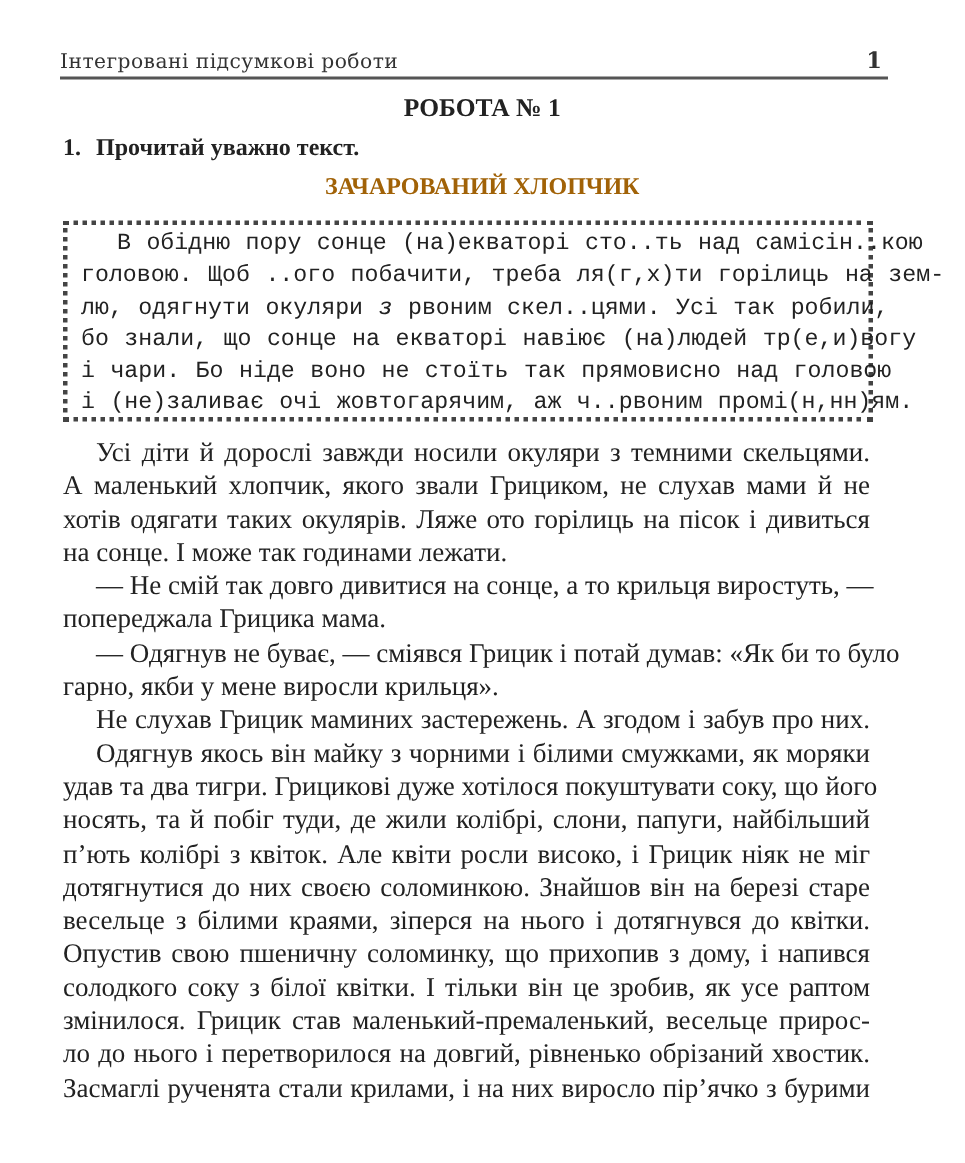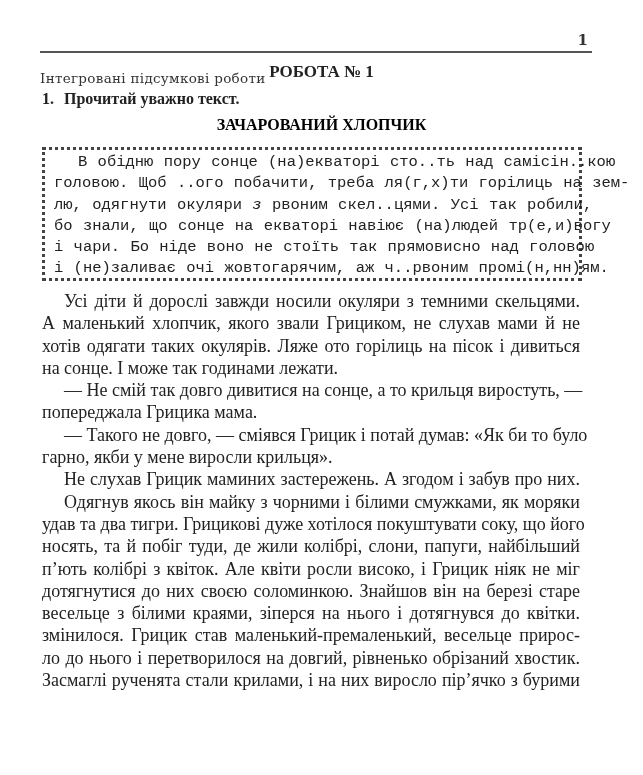--- a/index.html
+++ b/index.html
@@ -10,7 +10,7 @@
     border-bottom: 2px solid #555;
     font-family: "DejaVu Serif", serif; font-size: 13.5px; color: #333;
   }
-  .running-head .title { position: absolute; left: 0; top: 2px; letter-spacing: 0.3px; margin-top: 37px; }
+  .running-head .title { position: absolute; left: 0; top: 2px; letter-spacing: 0.3px; }
   .running-head .num { position: absolute; right: 4px; top: 0px; font-weight: bold; font-size: 15px; }
   .work-title {
     position: absolute; left: 0; width: 643px; top: 62px; text-align: center;

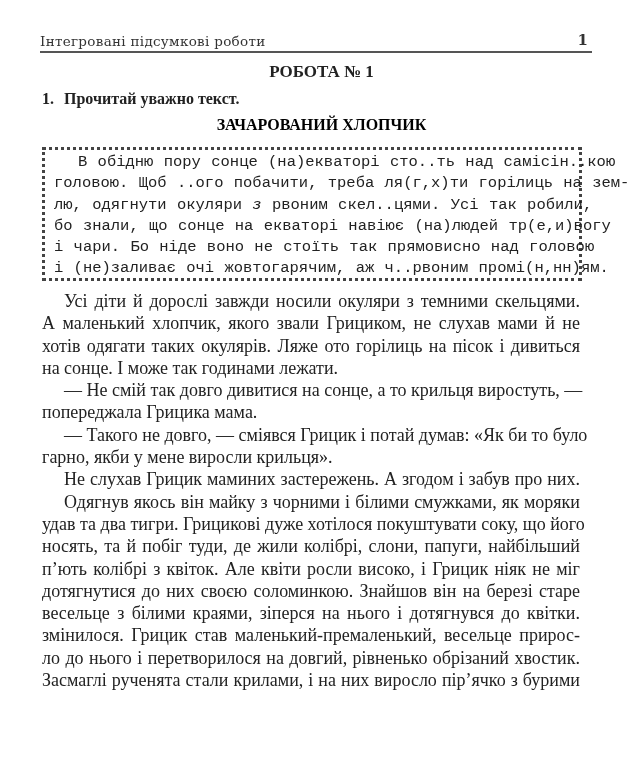--- a/index.html
+++ b/index.html
@@ -23,7 +23,7 @@
   .task .n { margin-right: 10px; }
   .story-title {
     position: absolute; left: 0; width: 643px; top: 116px; text-align: center;
-    font-family: "Liberation Serif", serif; font-weight: bold; font-size: 16px; color: #000000;
+    font-family: "Liberation Serif", serif; font-weight: bold; font-size: 16px; color: #a16207;
   }
   .exercise-box {
     position: absolute; left: 42px; top: 147px; width: 540px; height: 134px;

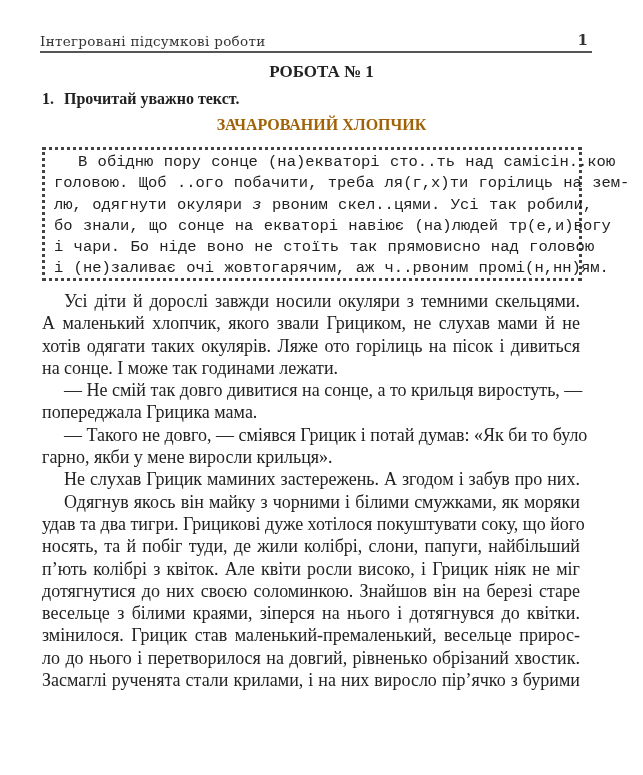--- a/index.html
+++ b/index.html
@@ -82,7 +82,7 @@
     <span class="line last">на сонце. І може так годинами лежати.</span>
     <span class="line indent">— Не смій так довго дивитися на сонце, а то крильця виростуть, —</span>
     <span class="line last">попереджала Грицика мама.</span>
-    <span class="line indent">— Такого не довго, — сміявся Грицик і потай думав: «Як би то було</span>
+    <span class="line indent">— Одягнув не буває, — сміявся Грицик і потай думав: «Як би то було</span>
     <span class="line last">гарно, якби у мене виросли крильця».</span>
     <span class="line indent">Не слухав Грицик маминих застережень. А згодом і забув про них.</span>
     <span class="line indent">Одягнув якось він майку з чорними і білими смужками, як моряки</span>

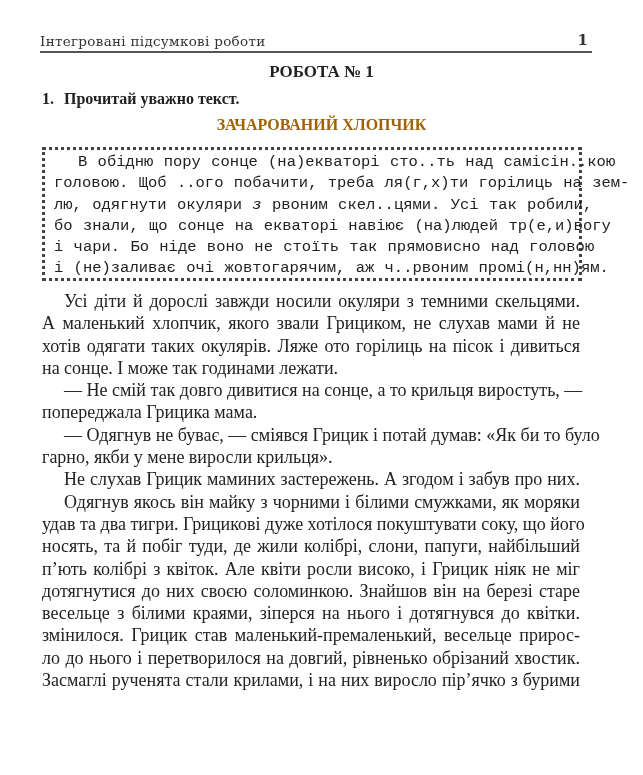--- a/index.html
+++ b/index.html
@@ -91,6 +91,7 @@
     <span class="line">п’ють колібрі з квіток. Але квіти росли високо, і Грицик ніяк не міг</span>
     <span class="line">дотягнутися до них своєю соломинкою. Знайшов він на березі старе</span>
     <span class="line">весельце з білими краями, зіперся на нього і дотягнувся до квітки.</span>
+    <span class="line">Опустив свою пшеничну соломинку, що прихопив з дому, і напився</span>
     <span class="line">змінилося. Грицик став маленький-премаленький, весельце прирос-</span>
     <span class="line">ло до нього і перетворилося на довгий, рівненько обрізаний хвостик.</span>
     <span class="line">Засмаглі рученята стали крилами, і на них виросло пір’ячко з бурими</span>

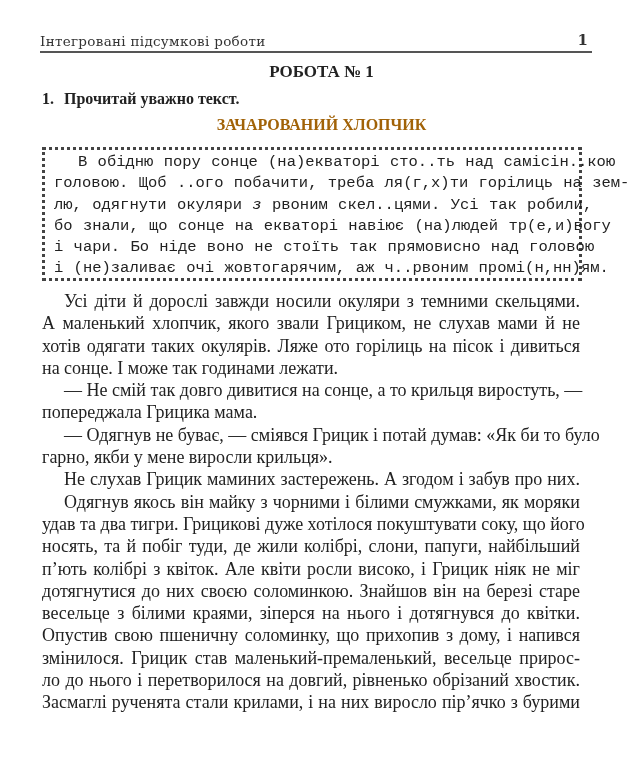--- a/index.html
+++ b/index.html
@@ -92,6 +92,7 @@
     <span class="line">дотягнутися до них своєю соломинкою. Знайшов він на березі старе</span>
     <span class="line">весельце з білими краями, зіперся на нього і дотягнувся до квітки.</span>
     <span class="line">Опустив свою пшеничну соломинку, що прихопив з дому, і напився</span>
+    <span class="line">солодкого соку з білої квітки. І тільки він це зробив, як усе раптом</span>
     <span class="line">змінилося. Грицик став маленький-премаленький, весельце прирос-</span>
     <span class="line">ло до нього і перетворилося на довгий, рівненько обрізаний хвостик.</span>
     <span class="line">Засмаглі рученята стали крилами, і на них виросло пір’ячко з бурими</span>

